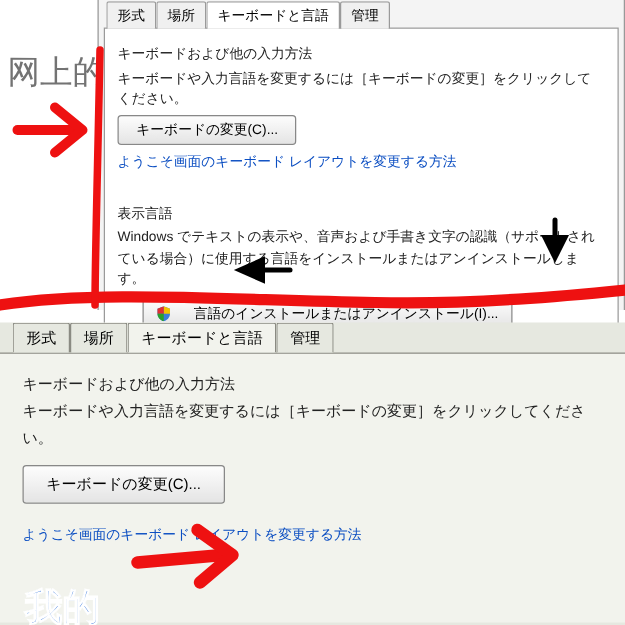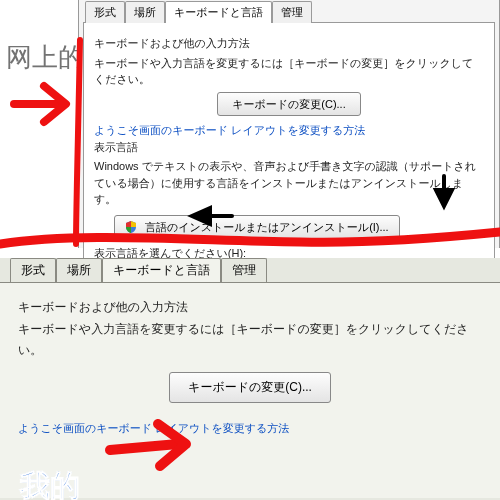--- a/index.html
+++ b/index.html
@@ -17,7 +17,7 @@
   .section-head { font-size: 11px; color: #003399; margin: 4px 0 3px 0; }
   .desc { font-size: 11px; color: #222; margin-bottom: 4px; }
   .btn { display: inline-block; font-size: 11px; padding: 3px 14px; border: 1px solid #888; border-radius: 3px; background: linear-gradient(#fdfdfd,#e4e4e4); cursor: pointer; }
-  .btn-row { text-align: center; margin: 3px 0 6px 0; }
+  .btn-row { text-align: left; margin: 3px 0 6px 0; }
   .link { color: #0b4ec2; font-size: 11px; cursor: pointer; }
 
   .inst-btn { display: inline-flex; align-items: center; gap: 8px; font-size: 11px; padding: 3px 10px; border: 1px solid #888; border-radius: 3px; background: linear-gradient(#fdfdfd,#e4e4e4); cursor: pointer; margin: 3px 0 6px 20px; }

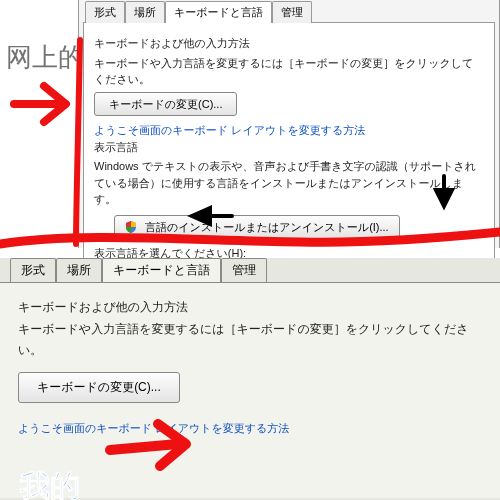--- a/index.html
+++ b/index.html
@@ -61,7 +61,7 @@
     </div>
     <div class="link">ようこそ画面のキーボード レイアウトを変更する方法</div>
 
-    <div class="section-head" style="color:#222;margin-top:0">表示言語</div>
+    <div class="section-head" style="color:#222;margin-top:24px">表示言語</div>
     <div class="desc">Windows でテキストの表示や、音声および手書き文字の認識（サポートされている場合）に使用する言語をインストールまたはアンインストールします。</div>
 
     <div class="inst-btn">

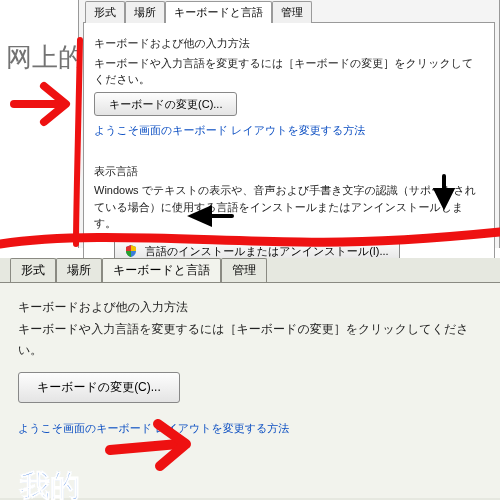--- a/index.html
+++ b/index.html
@@ -20,7 +20,7 @@
   .btn-row { text-align: left; margin: 3px 0 6px 0; }
   .link { color: #0b4ec2; font-size: 11px; cursor: pointer; }
 
-  .inst-btn { display: inline-flex; align-items: center; gap: 8px; font-size: 11px; padding: 3px 10px; border: 1px solid #888; border-radius: 3px; background: linear-gradient(#fdfdfd,#e4e4e4); cursor: pointer; margin: 3px 0 6px 20px; }
+  .inst-btn { display: inline-flex; align-items: center; gap: 18px; font-size: 11px; padding: 3px 10px; border: 1px solid #888; border-radius: 3px; background: linear-gradient(#fdfdfd,#e4e4e4); cursor: pointer; margin: 3px 0 6px 20px; }
   .shield { width: 12px; height: 12px; display: inline-block; }
 
   .dropdown { border: 1px solid #7a98bf; width: 340px; font-size: 11px; background: #fff; margin-top: 2px; }

